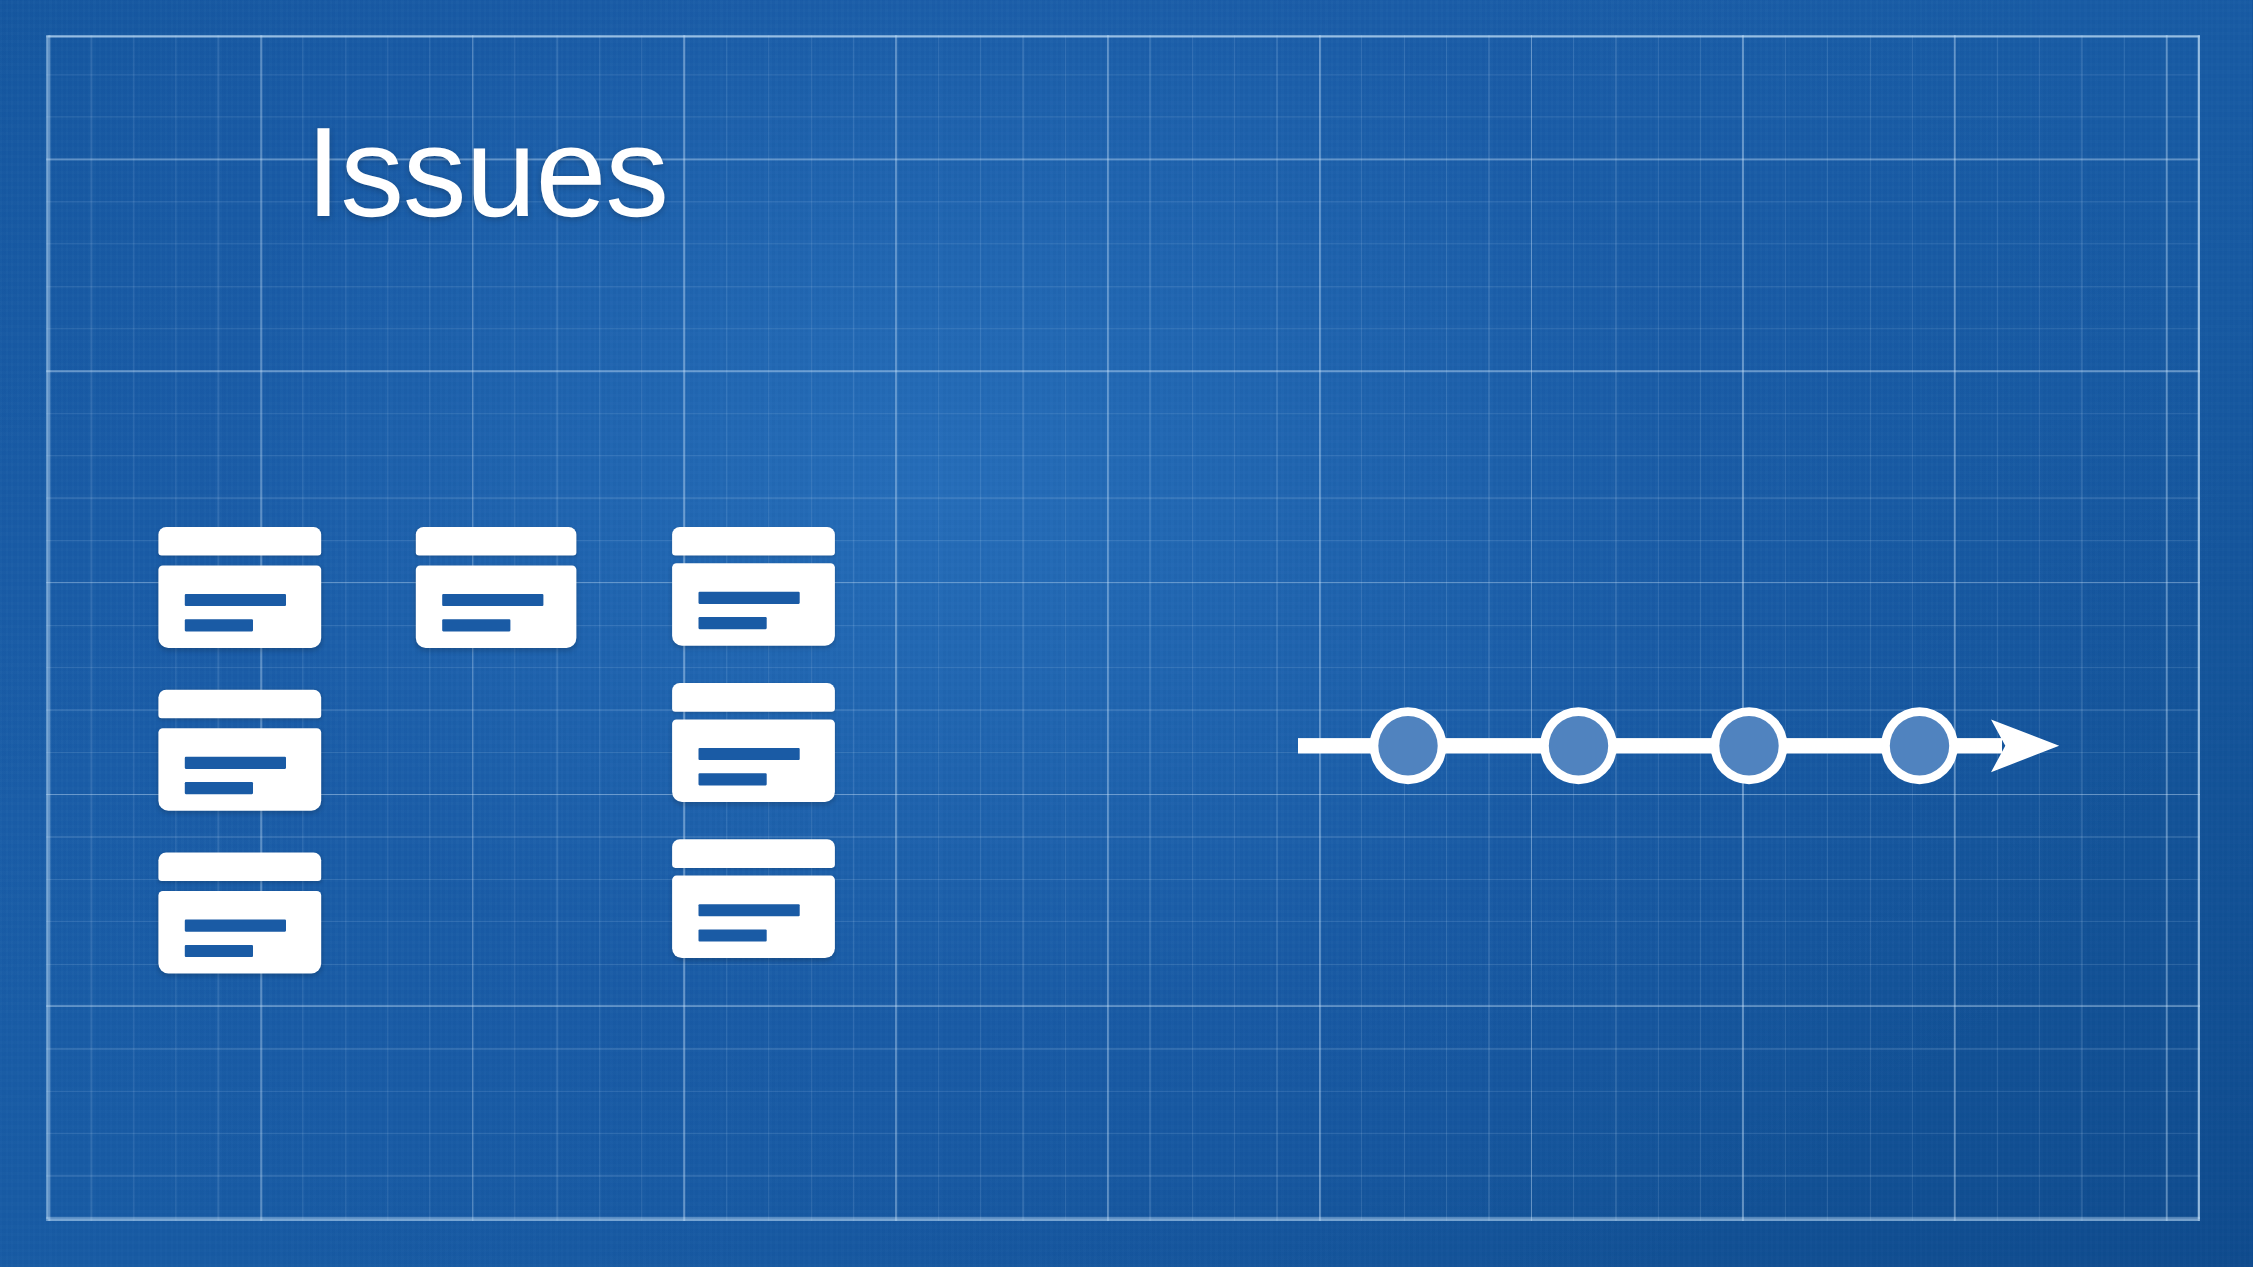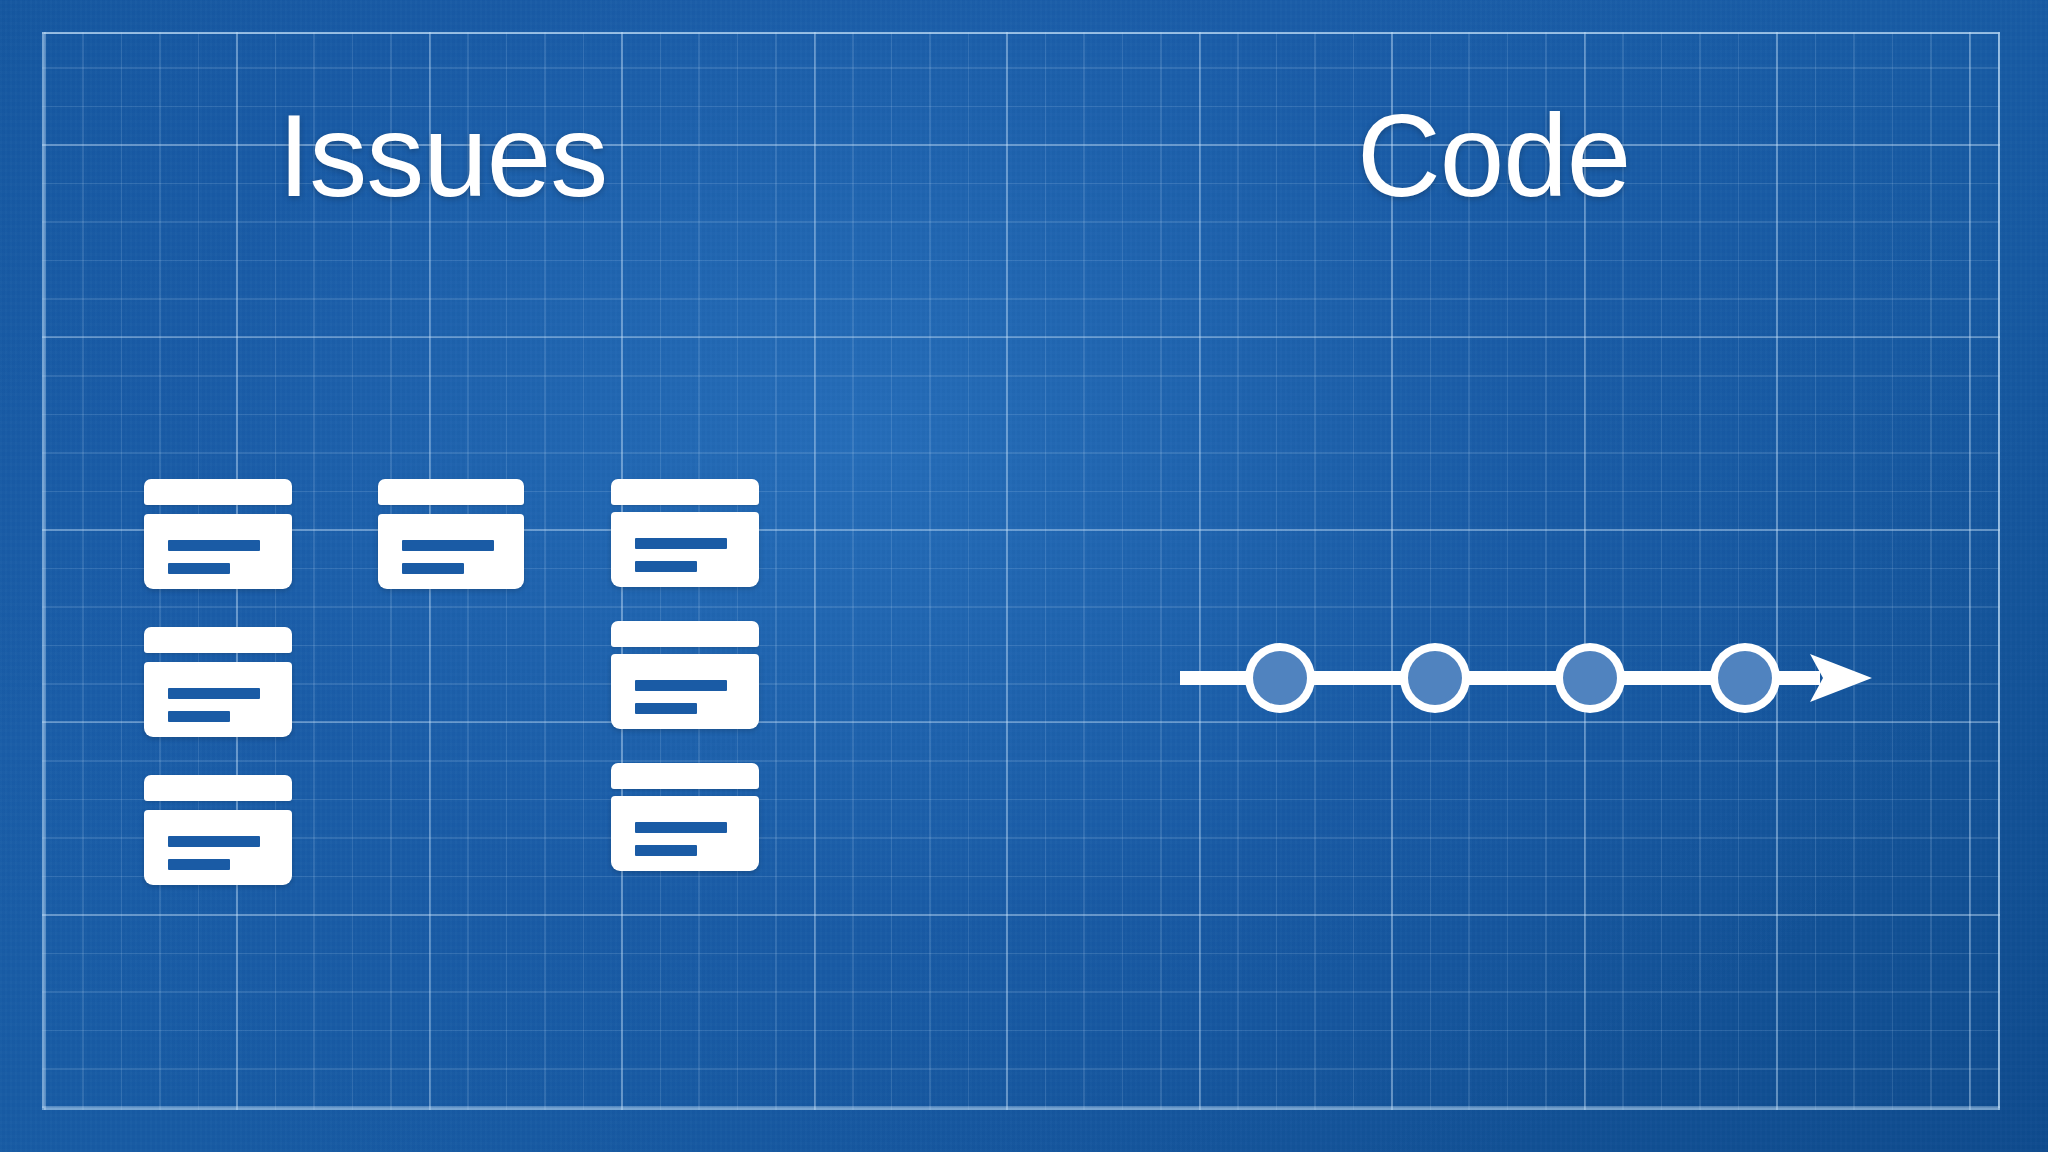--- a/index.html
+++ b/index.html
@@ -174,7 +174,6 @@
 
   <div class="heading" id="heading-issues">Issues</div>
 
-  <div class="heading" id="heading-code">Code</div>
 
   <div class="issues-area">
 

